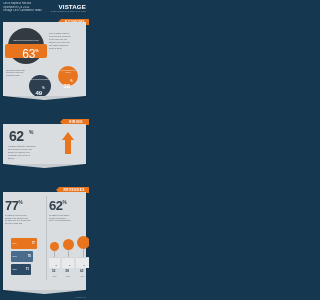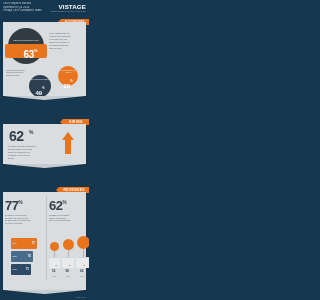--- a/index.html
+++ b/index.html
@@ -69,7 +69,7 @@
     position:absolute;left:2px;top:22px;width:42px;height:14px;border-radius:2px;
     background:#e8741e;color:#fff;text-align:center;
   }
-  .bigpill .num{font-size:10px;font-weight:bold;line-height:14px;letter-spacing:-.3px;margin-left:9px;}
+  .bigpill .num{font-size:12px;font-weight:normal;line-height:14px;letter-spacing:-.3px;margin-left:9px;}
   .bigpill .pct{font-size:4px;font-weight:bold;vertical-align:super;}
 
   .smallcirc{

